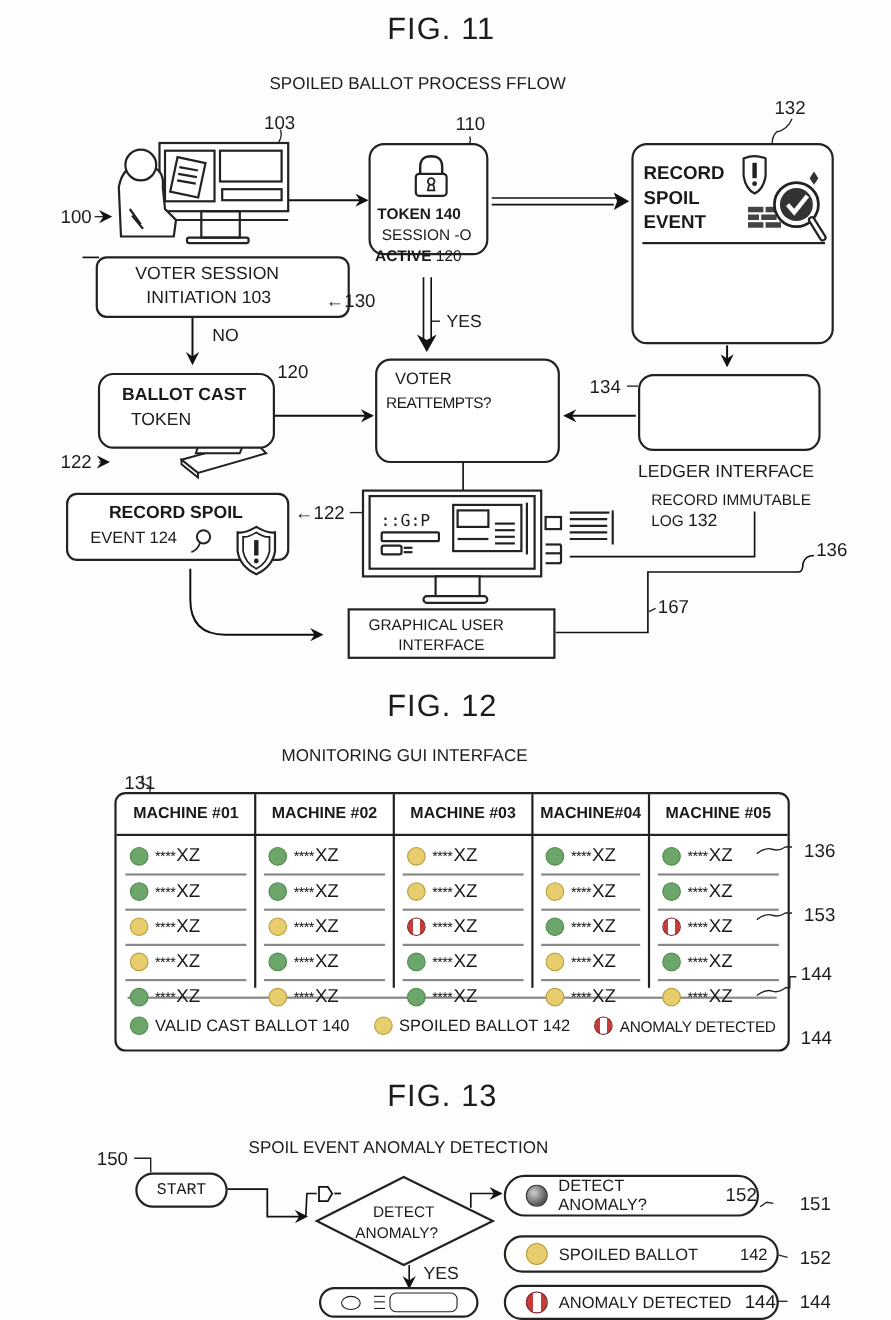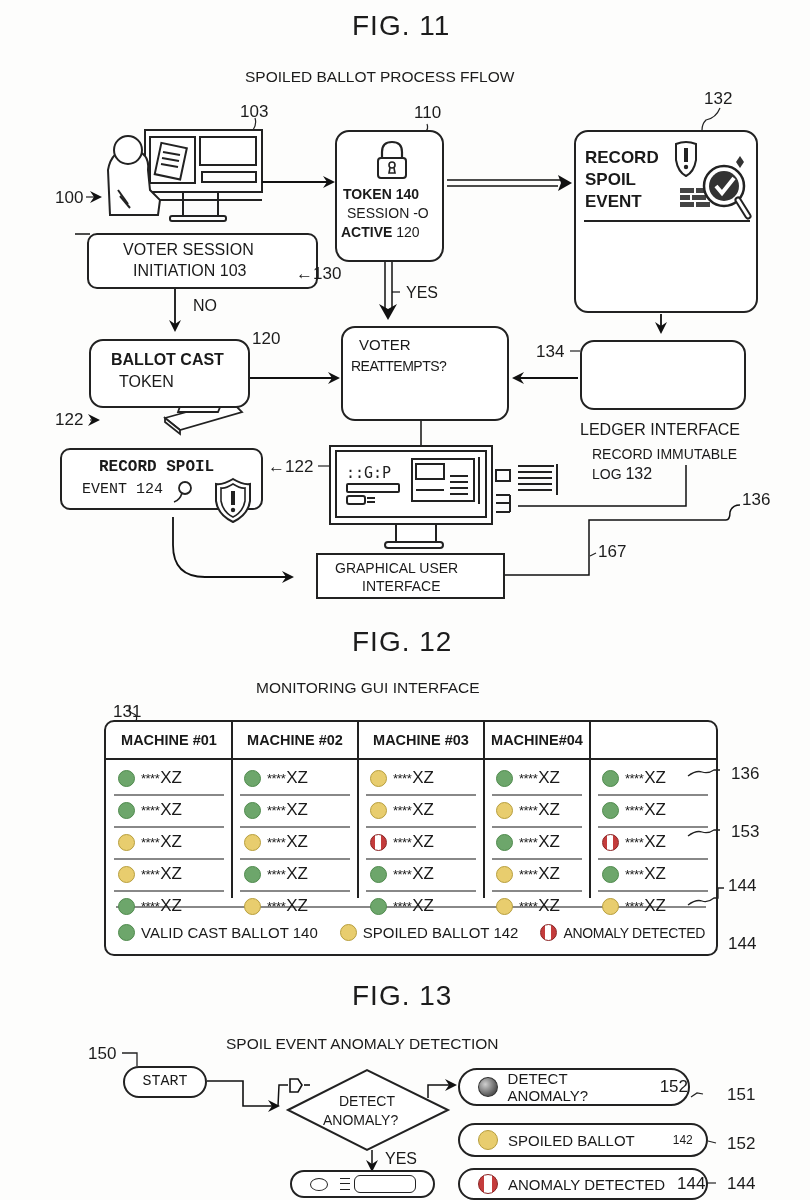--- a/index.html
+++ b/index.html
@@ -190,7 +190,7 @@
 <div class="abs ref" style="left:704px;top:89px;">132</div>
 <div class="abs ref" style="left:55px;top:188px;">100</div>
 
-<div class="box" style="left:335px;top:130px;width:109px;height:132px;">
+<div class="box" style="left:335px;top:130px;width:109px;height:102px;">
   <svg class="abs" style="left:38px;top:8px;" width="34" height="40">
     <path d="M7,18 L7,12 Q7,2 17,2 Q27,2 27,12 L27,18" fill="none" stroke="#222" stroke-width="2.2"></path>
     <rect x="3" y="18" width="28" height="20" rx="3" fill="#fff" stroke="#222" stroke-width="2"></rect>

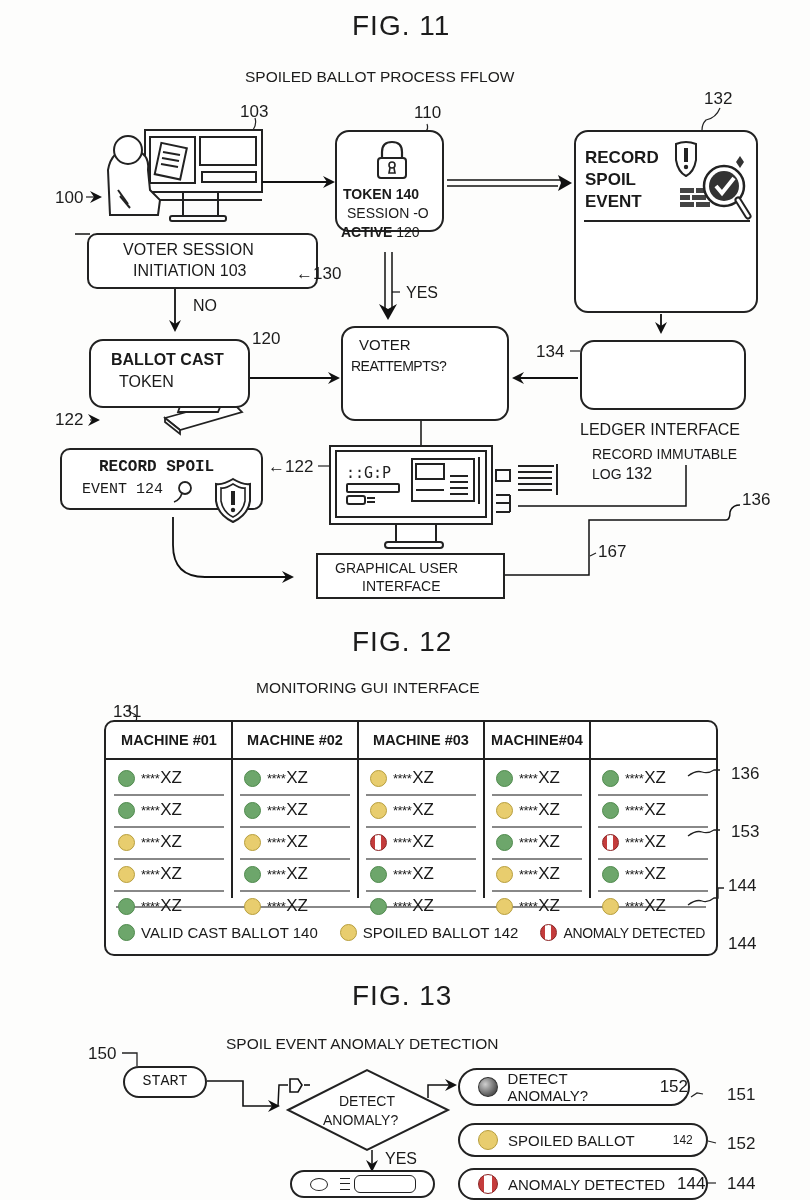--- a/index.html
+++ b/index.html
@@ -259,7 +259,7 @@
 <div class="abs t14" style="left:592px;top:446px;">RECORD IMMUTABLE</div>
 <div class="abs t14" style="left:592px;top:465px;"><span>LOG</span> <span class="t16">132</span></div>
 
-<div class="box" style="left:60px;top:448px;width:203px;height:62px;border-radius:10px;font-family:Liberation Mono, monospace;">
+<div class="box" style="left:60px;top:448px;width:203px;height:62px;border-radius:10px;">
   <div class="abs b t16" style="left:37px;top:8px;">RECORD SPOIL</div>
   <div class="abs t15" style="left:20px;top:31px;">EVENT 124</div>
   <svg class="abs" style="left:110px;top:30px;" width="22" height="26">

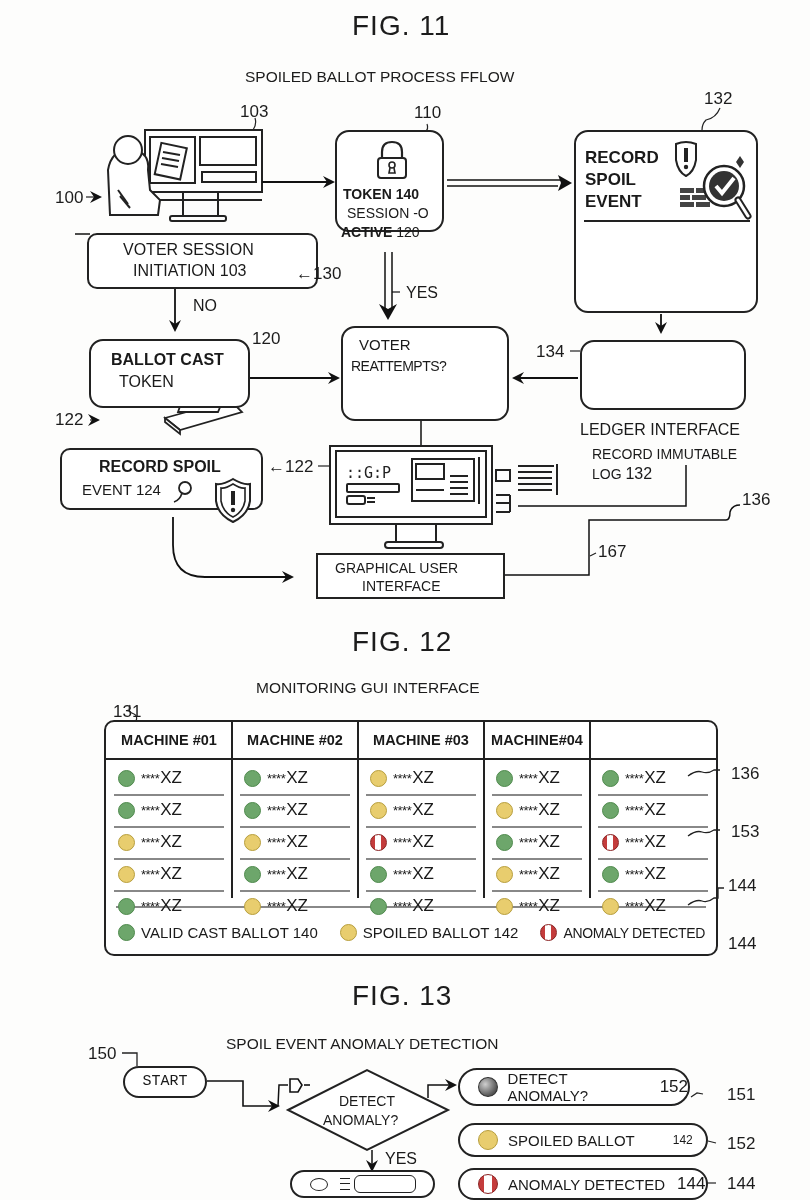--- a/index.html
+++ b/index.html
@@ -429,6 +429,7 @@
       <span class="stars">****</span>
       <span>XZ</span>
     </div>
+    <div class="col-head" style="left: 484px; width: 126px;">MACHINE #05</div>
     <div class="col-div" style="left: 483px;"></div>
     <div class="cell" style="left: 496px; top: 40px;">
       <span class="dot valid"></span>

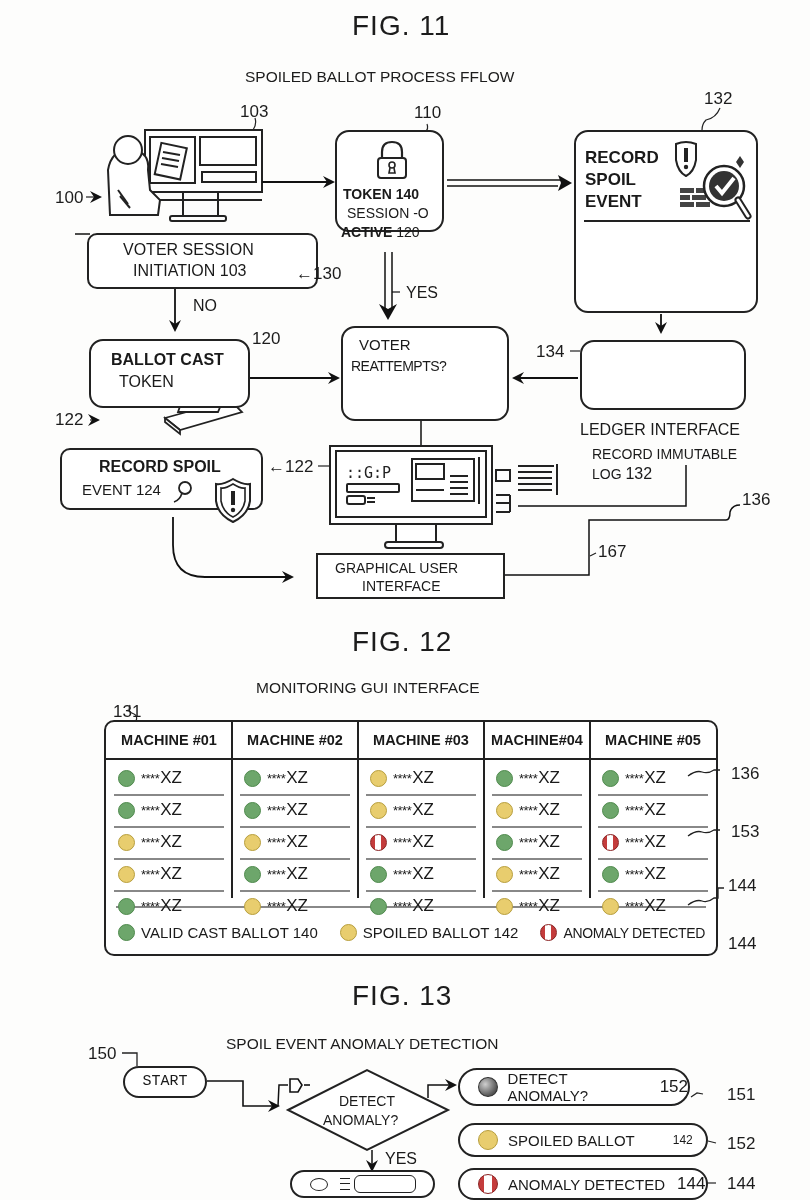--- a/index.html
+++ b/index.html
@@ -517,7 +517,7 @@
 <div class="pill" style="left:458px;top:1123px;width:250px;height:34px;">
   <span class="dot spoiled"></span>
   <span>SPOILED BALLOT</span>
-  <span style="margin-left:38px;font-size:12px">142</span>
+  <span style="margin-left:38px;font-size:15px">142</span>
 </div>
 <div class="abs ref" style="left:727px;top:1134px;">152</div>
 

